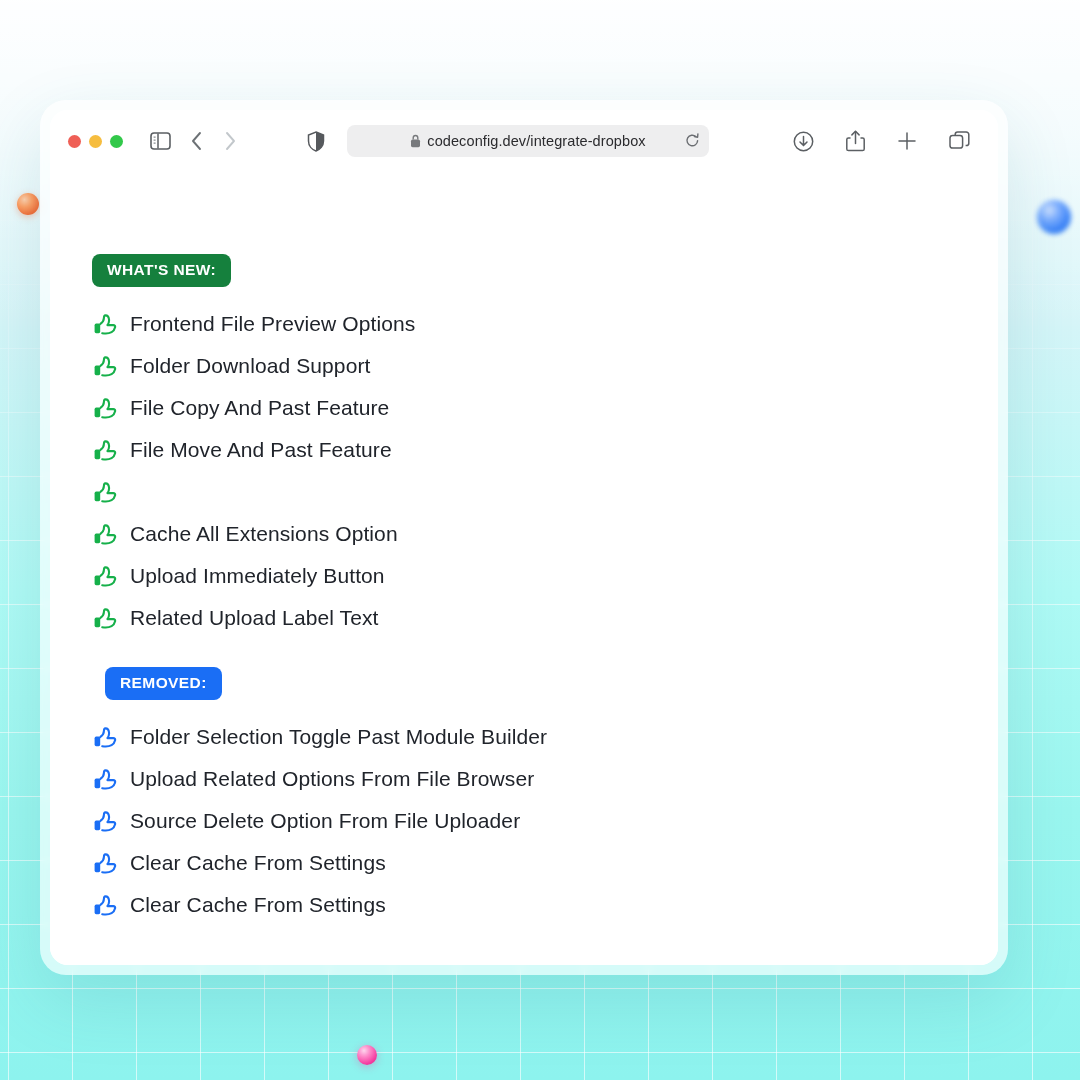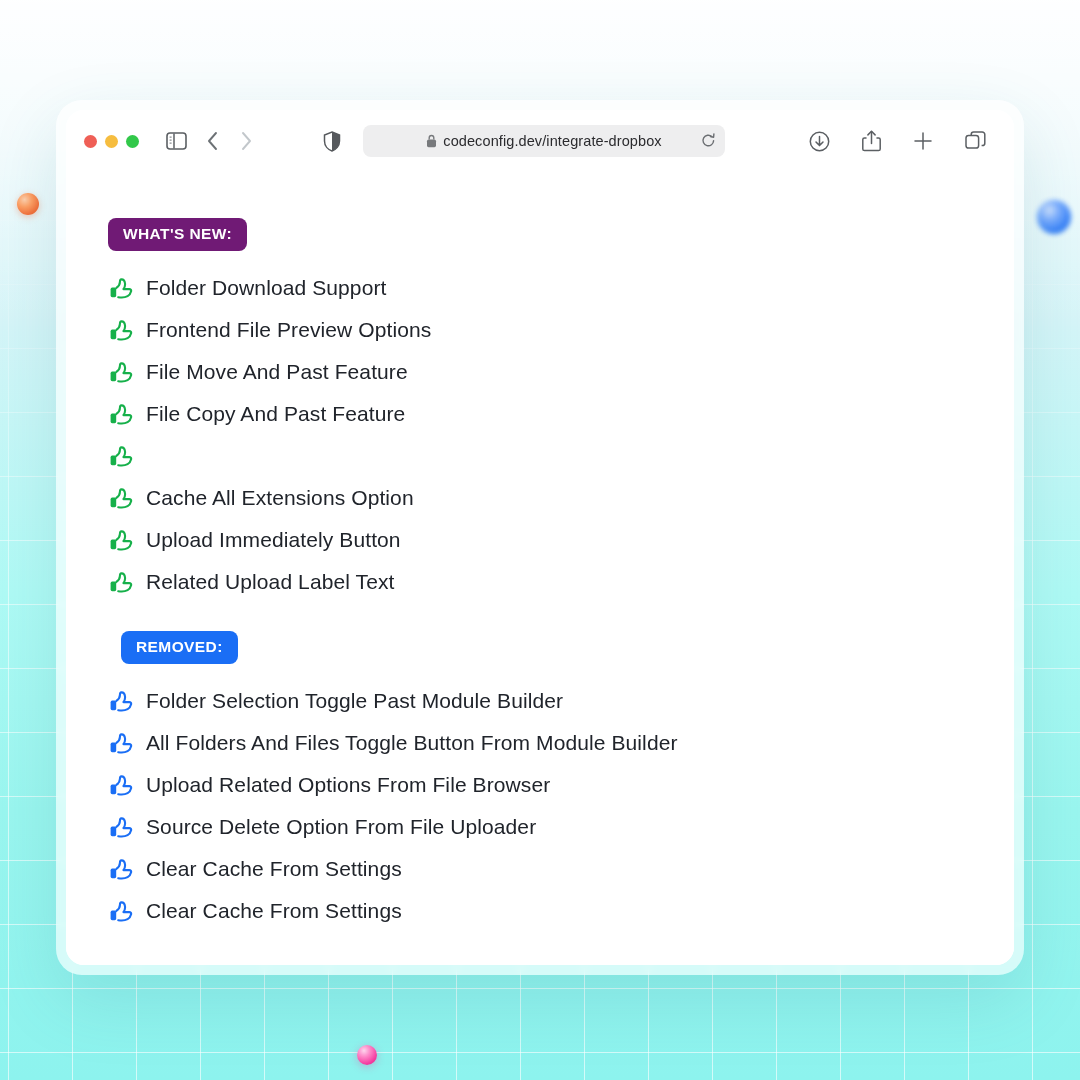--- a/index.html
+++ b/index.html
@@ -81,7 +81,7 @@
   
   .browser-frame {
     position: absolute;
-    left: 56px;
+    left: 40px;
     top: 100px;
     width: 968px;
     height: 875px;

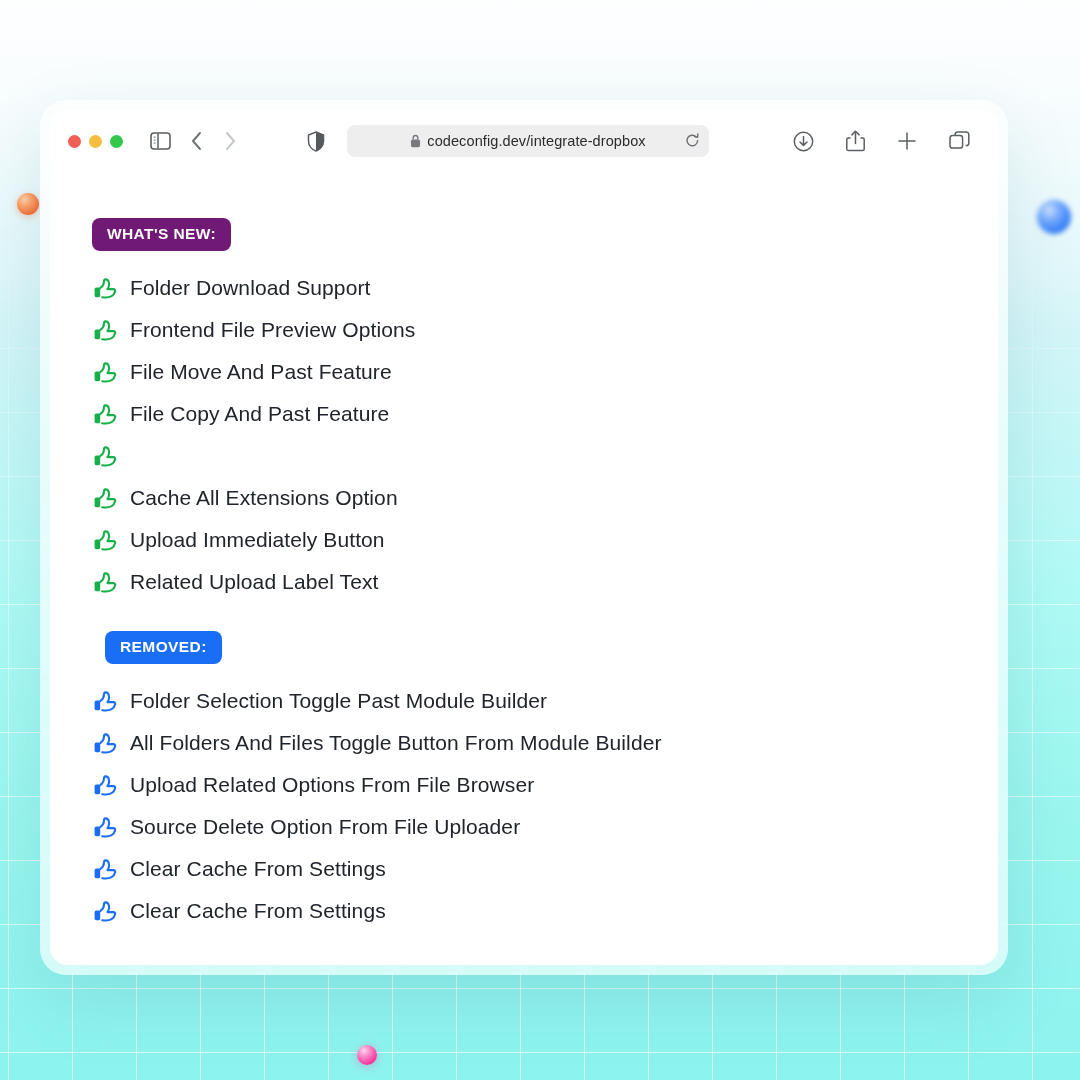--- a/index.html
+++ b/index.html
@@ -196,7 +196,7 @@
     padding: 7px 15px 8px 15px;
     border-radius: 8px;
   }
-  .badge-new { background: #701a75; }
+  .badge-new { background: #15803d; margin-top: 36px; }
   .badge-removed { background: #1a6ef5; margin-left: 13px; }
 
   .list { margin-top: 16px; }

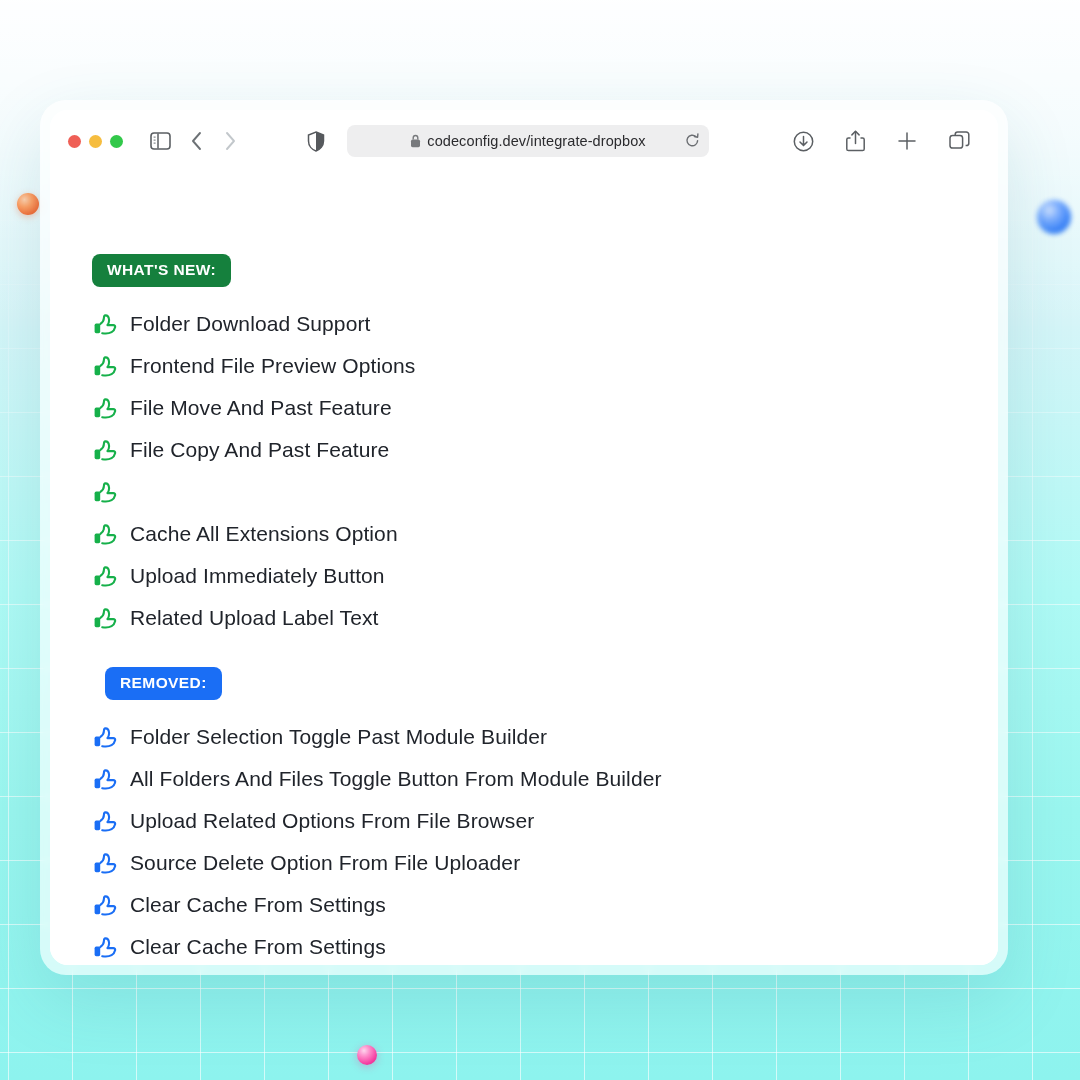--- a/index.html
+++ b/index.html
@@ -338,16 +338,16 @@
                   <rect x="1.6" y="10.6" width="5.6" height="9.6" rx="1.6" fill="currentColor"></rect>
                 </svg>
               </span>
+              <span class="item-label">Frontend File Preview Options</span>
+            </div>
+            <div class="list-item">
+              <span class="item-icon" style="color: rgb(22, 176, 74);">
+                <svg width="24" height="22" viewBox="0 0 24 22" fill="none">
+                  <path d="M9.2 20.2 C12.6 20.8 16.4 20.4 18.6 19.2 C20.4 18.2 21.6 16.4 22.1 14.3 C22.4 13.0 21.6 12.1 20.3 12.1 H14.4 C14.4 12.1 16.4 9.6 16.0 6.4 C15.7 4.0 14.2 2.3 12.4 2.4 C11.2 2.5 10.9 3.6 10.9 5.0 C10.9 7.4 9.2 9.7 7.4 10.9" stroke="currentColor" stroke-width="2.1" stroke-linecap="round" stroke-linejoin="round" fill="none"></path>
+                  <rect x="1.6" y="10.6" width="5.6" height="9.6" rx="1.6" fill="currentColor"></rect>
+                </svg>
+              </span>
               <span class="item-label">Folder Download Support</span>
-            </div>
-            <div class="list-item">
-              <span class="item-icon" style="color: rgb(22, 176, 74);">
-                <svg width="24" height="22" viewBox="0 0 24 22" fill="none">
-                  <path d="M9.2 20.2 C12.6 20.8 16.4 20.4 18.6 19.2 C20.4 18.2 21.6 16.4 22.1 14.3 C22.4 13.0 21.6 12.1 20.3 12.1 H14.4 C14.4 12.1 16.4 9.6 16.0 6.4 C15.7 4.0 14.2 2.3 12.4 2.4 C11.2 2.5 10.9 3.6 10.9 5.0 C10.9 7.4 9.2 9.7 7.4 10.9" stroke="currentColor" stroke-width="2.1" stroke-linecap="round" stroke-linejoin="round" fill="none"></path>
-                  <rect x="1.6" y="10.6" width="5.6" height="9.6" rx="1.6" fill="currentColor"></rect>
-                </svg>
-              </span>
-              <span class="item-label">Frontend File Preview Options</span>
             </div>
             <div class="list-item">
               <span class="item-icon" style="color: rgb(22, 176, 74);">

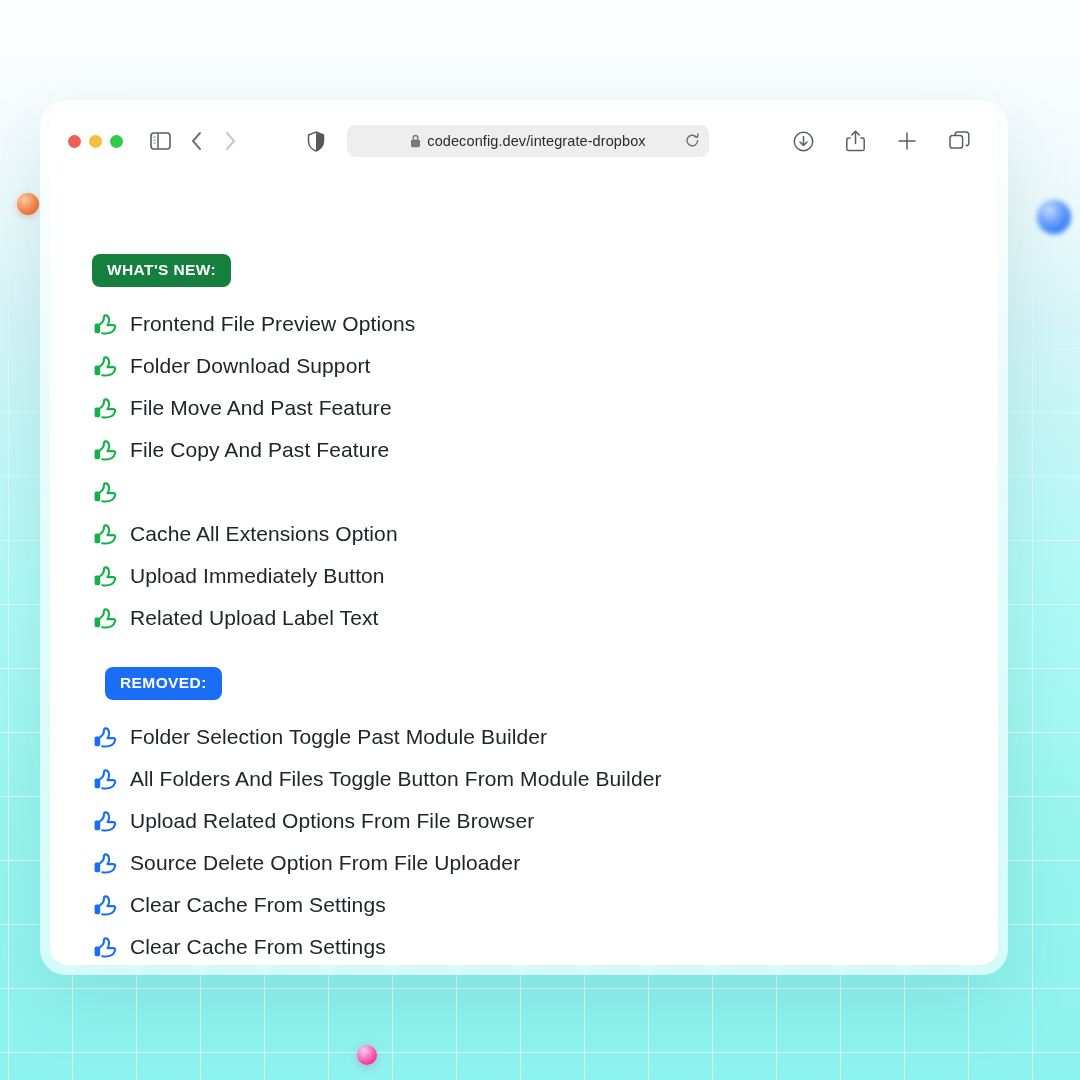--- a/index.html
+++ b/index.html
@@ -356,16 +356,16 @@
                   <rect x="1.6" y="10.6" width="5.6" height="9.6" rx="1.6" fill="currentColor"></rect>
                 </svg>
               </span>
+              <span class="item-label">File Copy And Past Feature</span>
+            </div>
+            <div class="list-item">
+              <span class="item-icon" style="color: rgb(22, 176, 74);">
+                <svg width="24" height="22" viewBox="0 0 24 22" fill="none">
+                  <path d="M9.2 20.2 C12.6 20.8 16.4 20.4 18.6 19.2 C20.4 18.2 21.6 16.4 22.1 14.3 C22.4 13.0 21.6 12.1 20.3 12.1 H14.4 C14.4 12.1 16.4 9.6 16.0 6.4 C15.7 4.0 14.2 2.3 12.4 2.4 C11.2 2.5 10.9 3.6 10.9 5.0 C10.9 7.4 9.2 9.7 7.4 10.9" stroke="currentColor" stroke-width="2.1" stroke-linecap="round" stroke-linejoin="round" fill="none"></path>
+                  <rect x="1.6" y="10.6" width="5.6" height="9.6" rx="1.6" fill="currentColor"></rect>
+                </svg>
+              </span>
               <span class="item-label">File Move And Past Feature</span>
-            </div>
-            <div class="list-item">
-              <span class="item-icon" style="color: rgb(22, 176, 74);">
-                <svg width="24" height="22" viewBox="0 0 24 22" fill="none">
-                  <path d="M9.2 20.2 C12.6 20.8 16.4 20.4 18.6 19.2 C20.4 18.2 21.6 16.4 22.1 14.3 C22.4 13.0 21.6 12.1 20.3 12.1 H14.4 C14.4 12.1 16.4 9.6 16.0 6.4 C15.7 4.0 14.2 2.3 12.4 2.4 C11.2 2.5 10.9 3.6 10.9 5.0 C10.9 7.4 9.2 9.7 7.4 10.9" stroke="currentColor" stroke-width="2.1" stroke-linecap="round" stroke-linejoin="round" fill="none"></path>
-                  <rect x="1.6" y="10.6" width="5.6" height="9.6" rx="1.6" fill="currentColor"></rect>
-                </svg>
-              </span>
-              <span class="item-label">File Copy And Past Feature</span>
             </div>
             <div class="list-item">
               <span class="item-icon" style="color: rgb(22, 176, 74);">

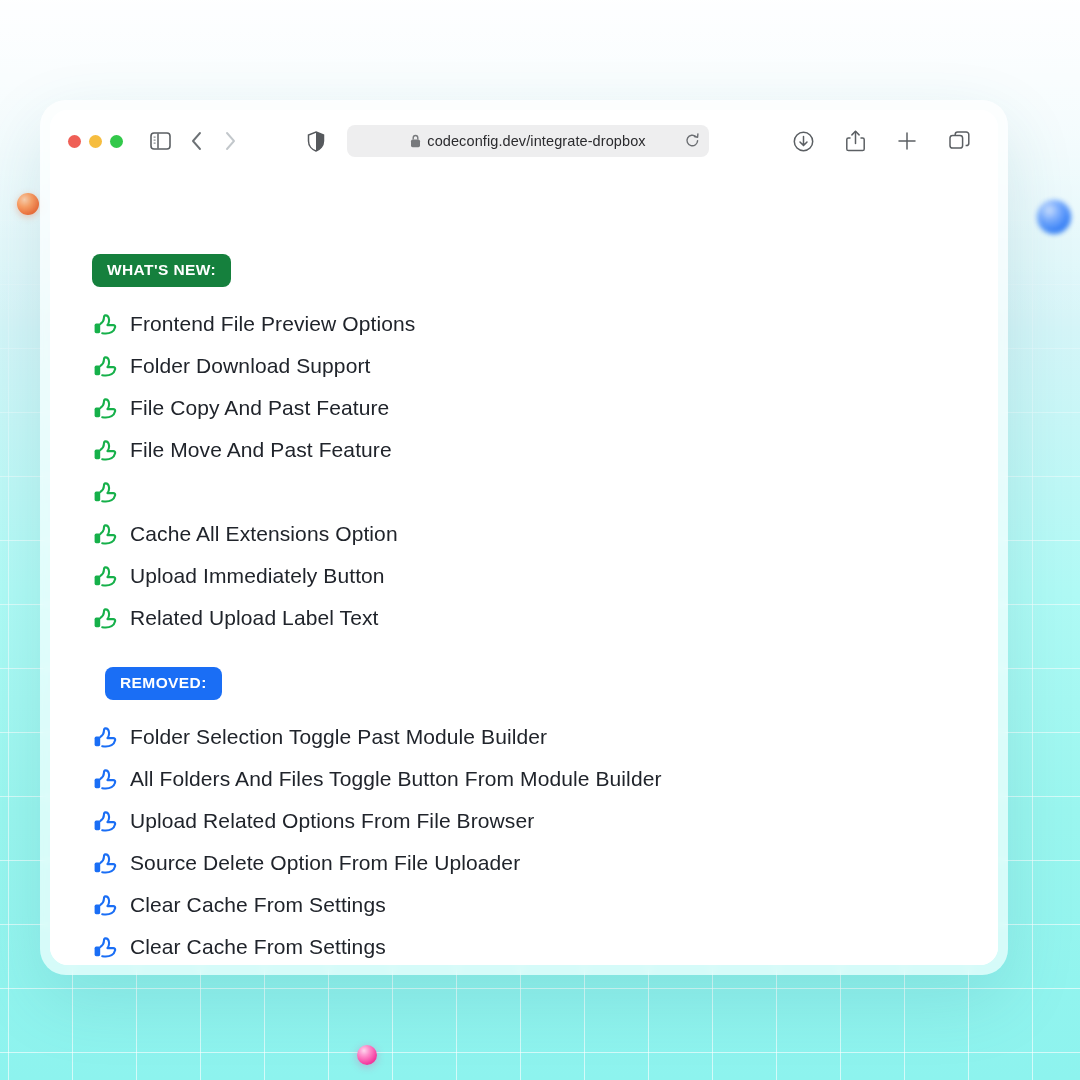--- a/index.html
+++ b/index.html
@@ -427,15 +427,6 @@
                   <rect x="1.6" y="10.6" width="5.6" height="9.6" rx="1.6" fill="#1a6ef5"></rect>
                 </svg>
               </span>
-              <span class="item-label">All Folders And Files Toggle Button From Module Builder</span>
-            </div>
-            <div class="list-item">
-              <span class="item-icon">
-                <svg width="24" height="22" viewBox="0 0 24 22" fill="none">
-                  <path d="M9.2 20.2 C12.6 20.8 16.4 20.4 18.6 19.2 C20.4 18.2 21.6 16.4 22.1 14.3 C22.4 13.0 21.6 12.1 20.3 12.1 H14.4 C14.4 12.1 16.4 9.6 16.0 6.4 C15.7 4.0 14.2 2.3 12.4 2.4 C11.2 2.5 10.9 3.6 10.9 5.0 C10.9 7.4 9.2 9.7 7.4 10.9" stroke="#1a6ef5" stroke-width="2.1" stroke-linecap="round" stroke-linejoin="round" fill="none"></path>
-                  <rect x="1.6" y="10.6" width="5.6" height="9.6" rx="1.6" fill="#1a6ef5"></rect>
-                </svg>
-              </span>
               <span class="item-label">Upload Related Options From File Browser</span>
             </div>
             <div class="list-item">

